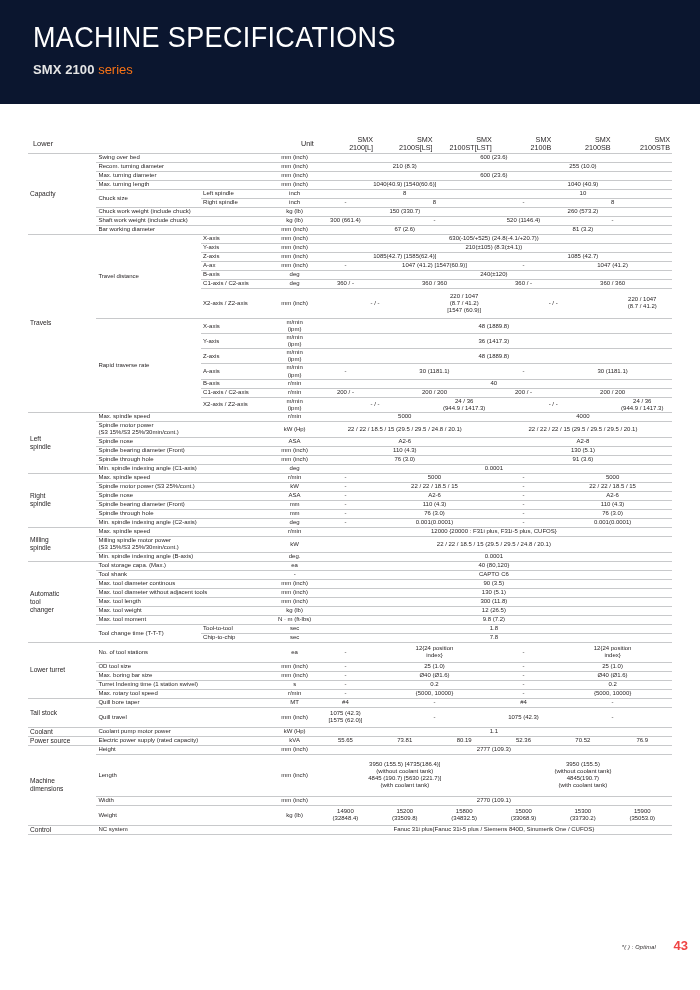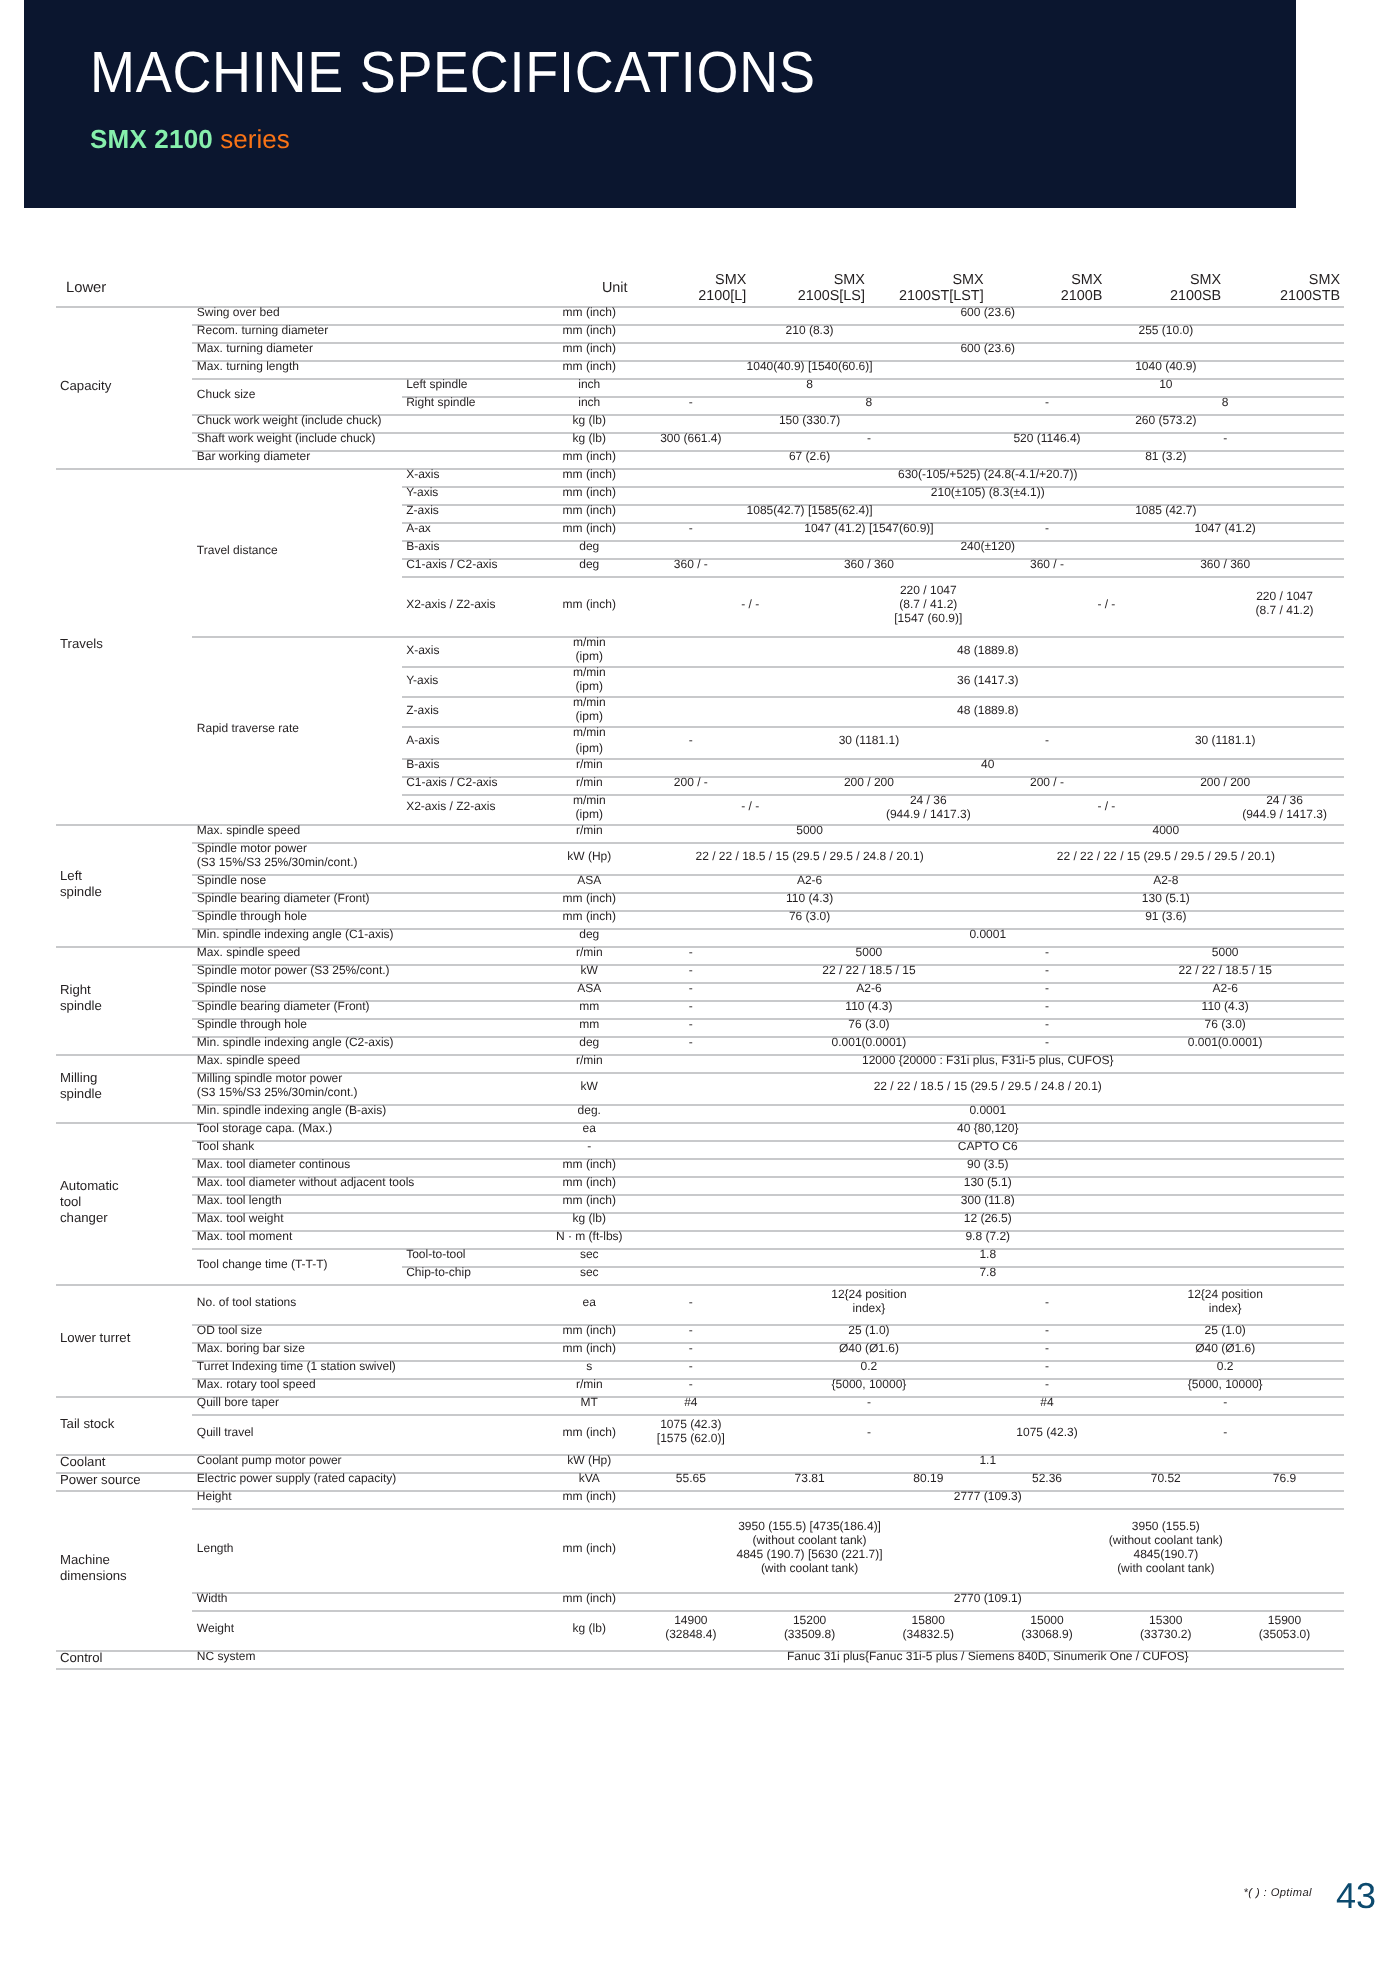--- a/index.html
+++ b/index.html
@@ -14,9 +14,8 @@
   
   .hero {
     position:relative;
-    width:636px; height:104px;
+    width:700px; height:104px;
     background:#0b162f;
-    margin-left:12px;
   }
   .hero-title {
     position:absolute; left:33px; top:23px;

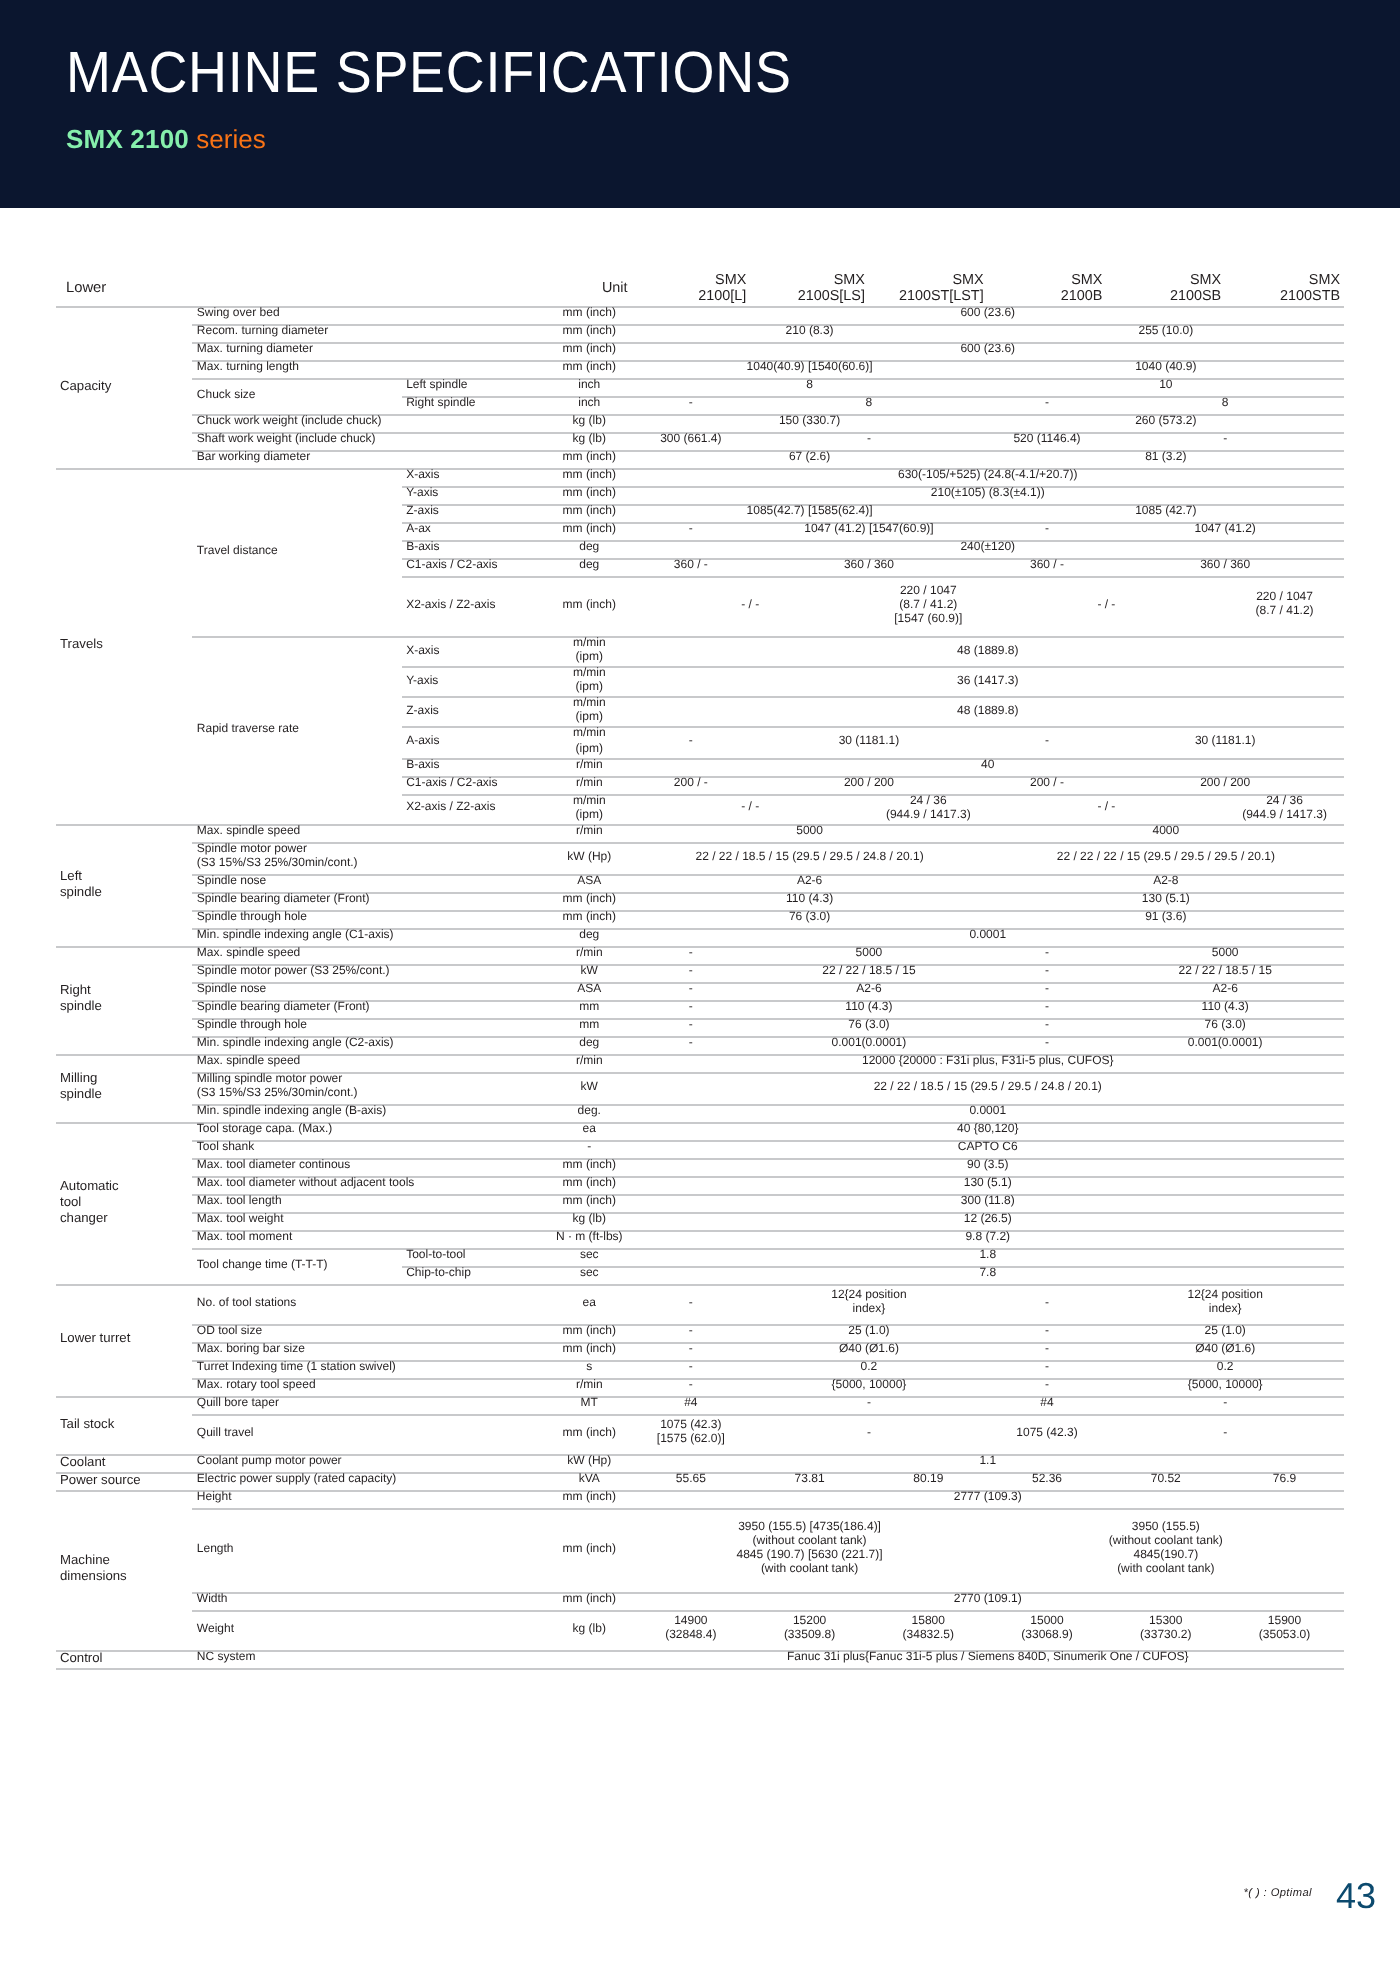--- a/index.html
+++ b/index.html
@@ -28,7 +28,7 @@
     transform-origin:left center;
   }
   .hero-sub { position:absolute; left:33px; top:63px; font-size:13px; line-height:1; white-space:nowrap; }
-  .hero-sub .model { color:#86efac; font-weight:bold; letter-spacing:0.1px; }
+  .hero-sub .model { color:#e5e5e5; font-weight:bold; letter-spacing:0.1px; }
   .hero-sub .series { color:#f97316; font-weight:normal; }
 
   

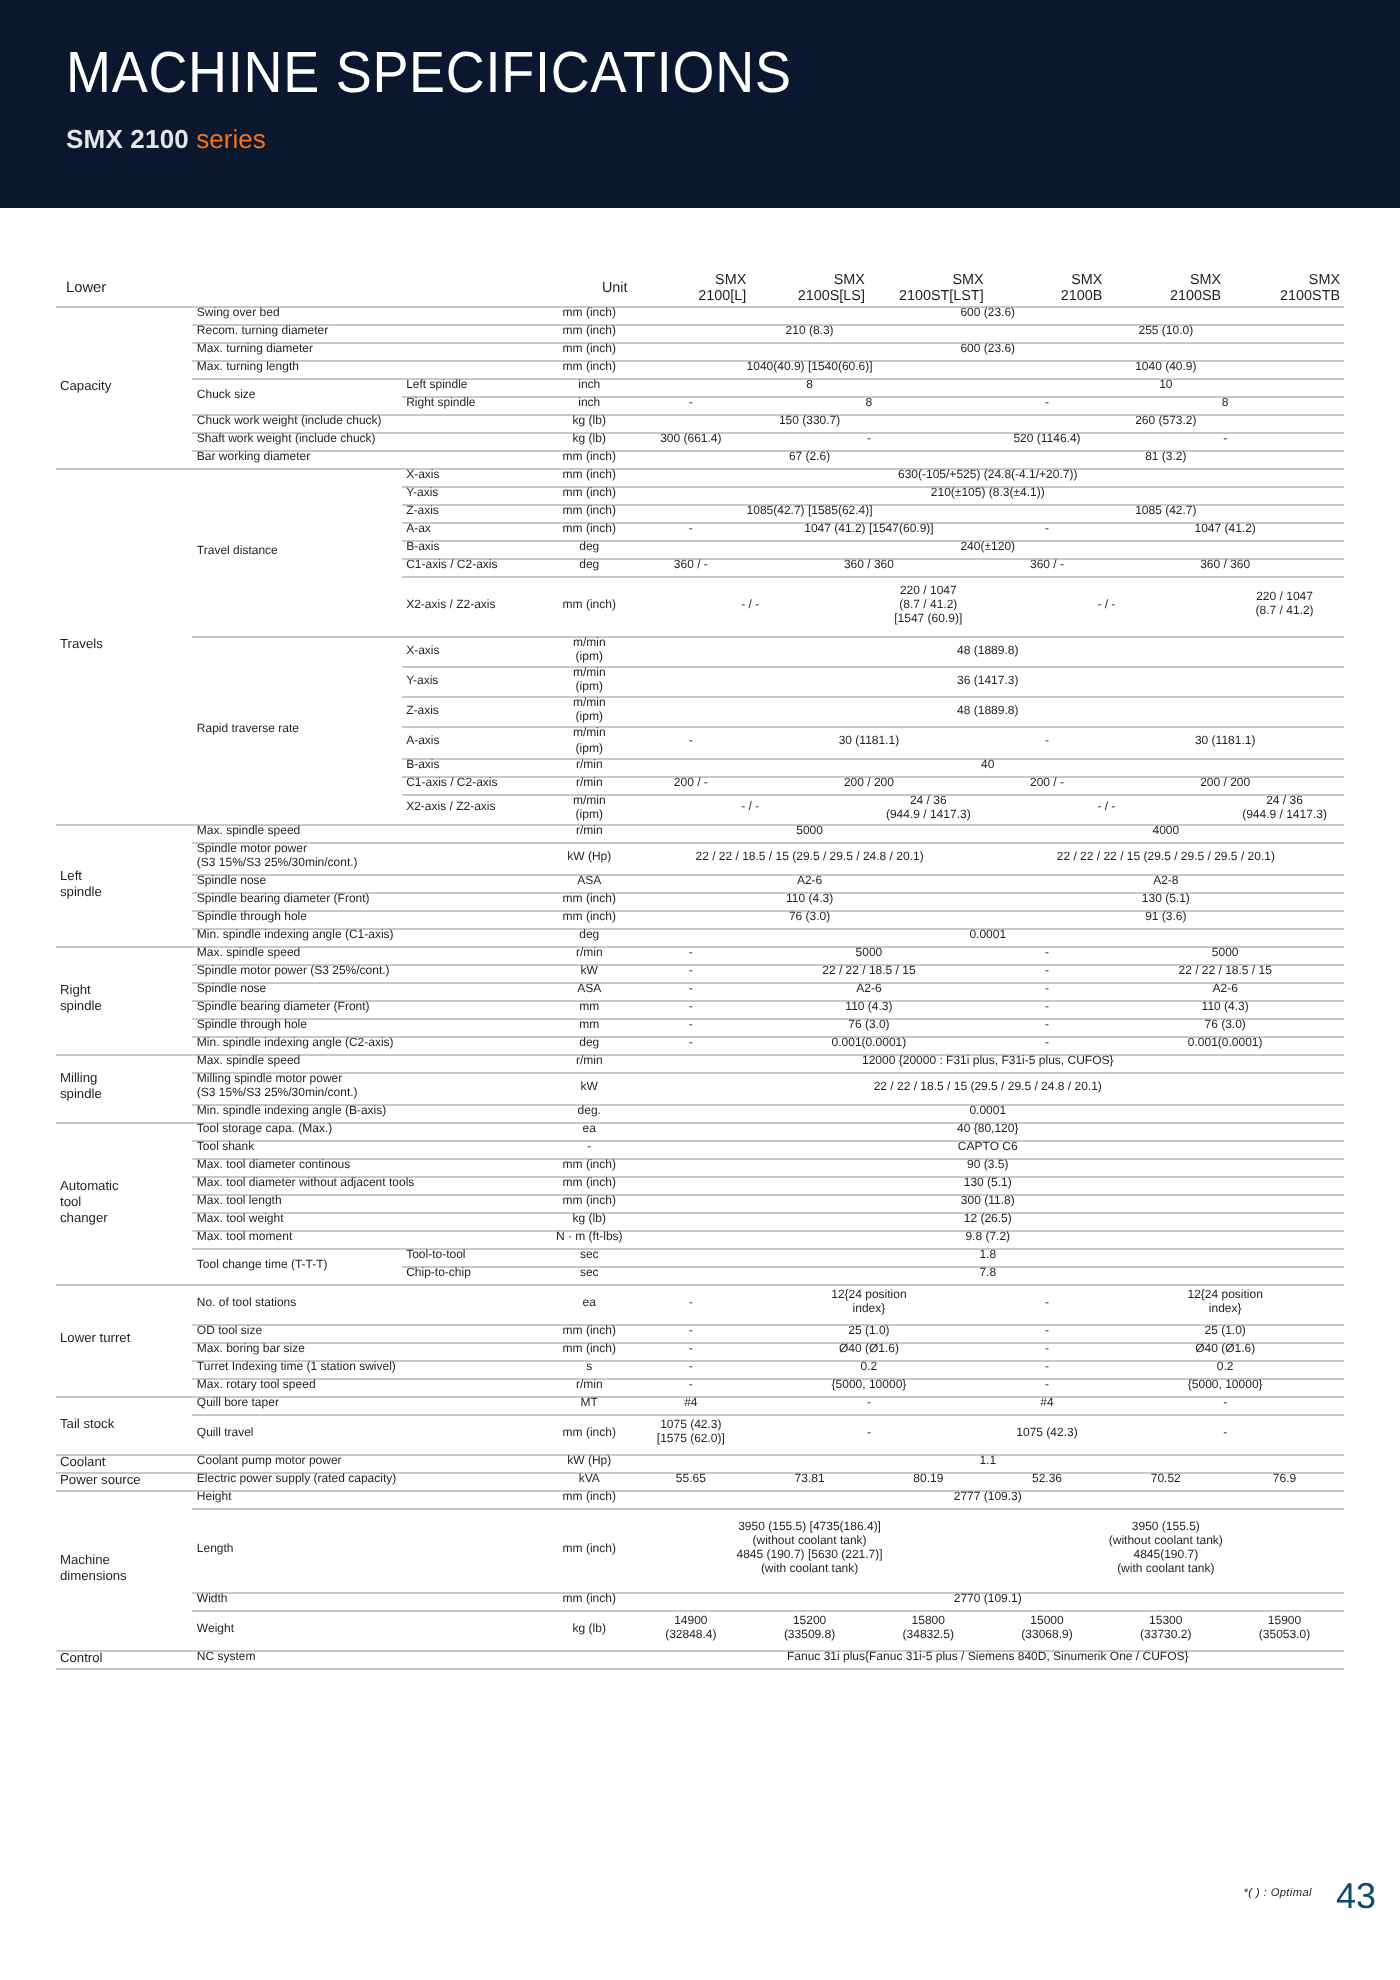--- a/index.html
+++ b/index.html
@@ -105,7 +105,7 @@
   }
   .pageno {
     position:absolute; right:12px; top:938px;
-    font-size:18px; color:#0c4a6e; font-weight:normal;
+    font-size:13px; color:#ef4444; font-weight:bold;
   }
 </style>
 </head>

